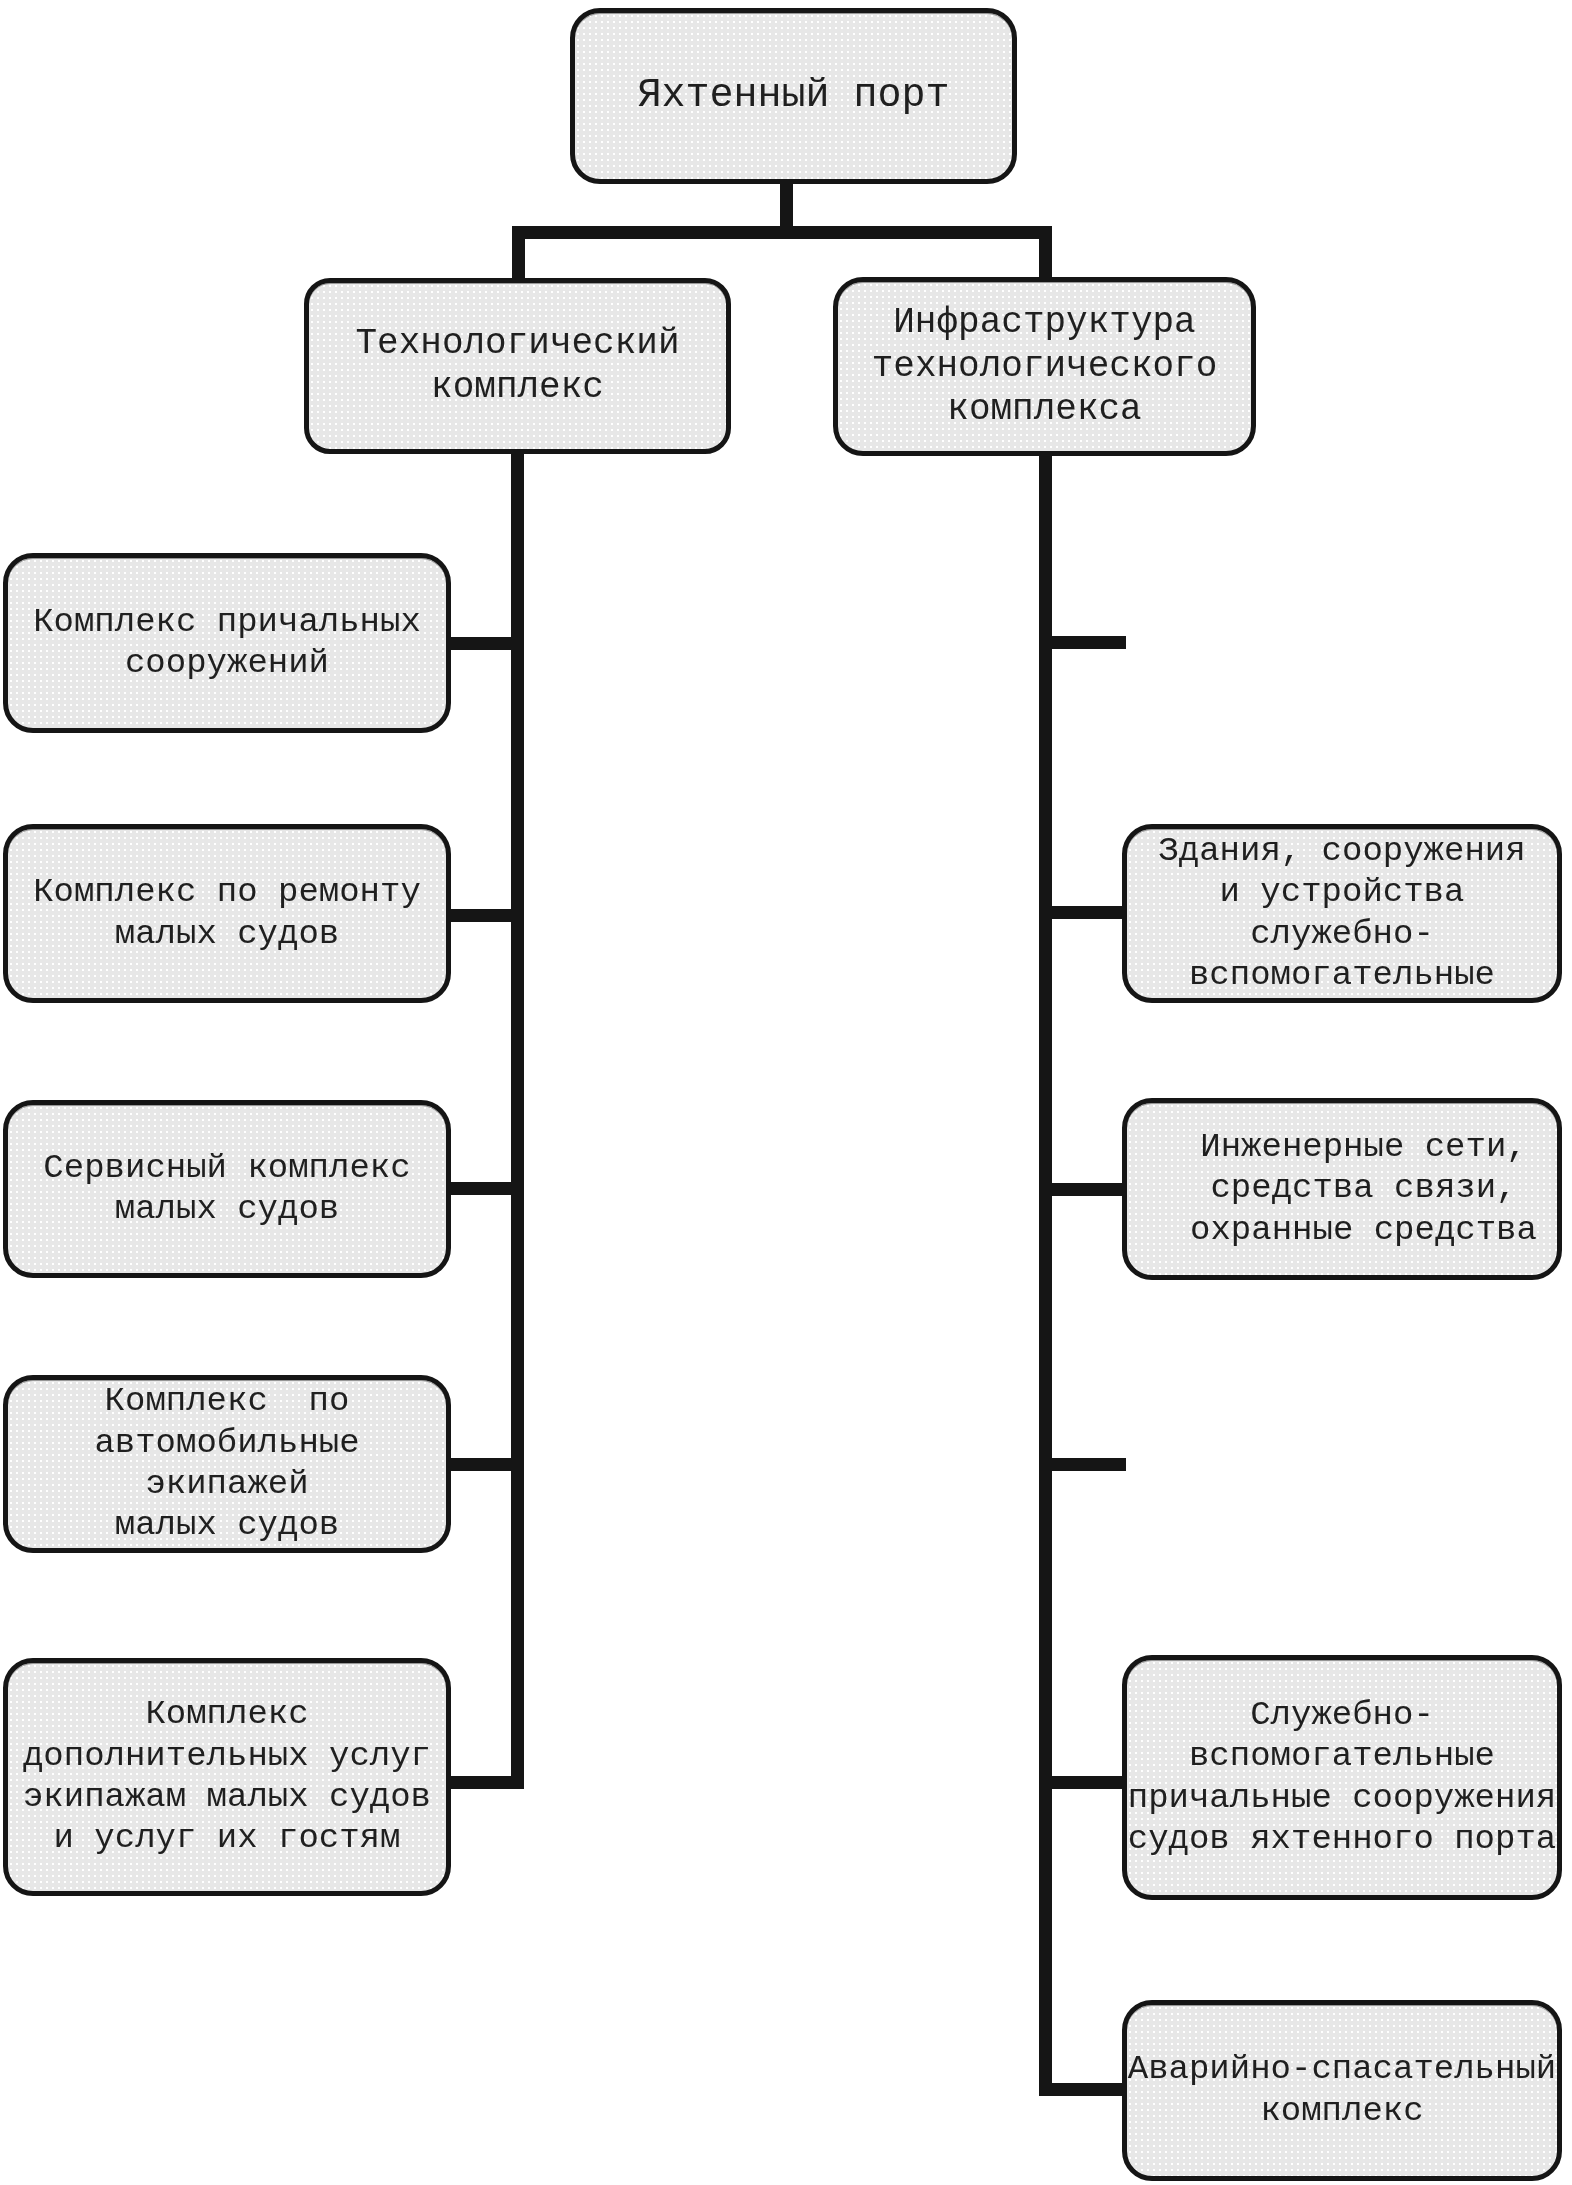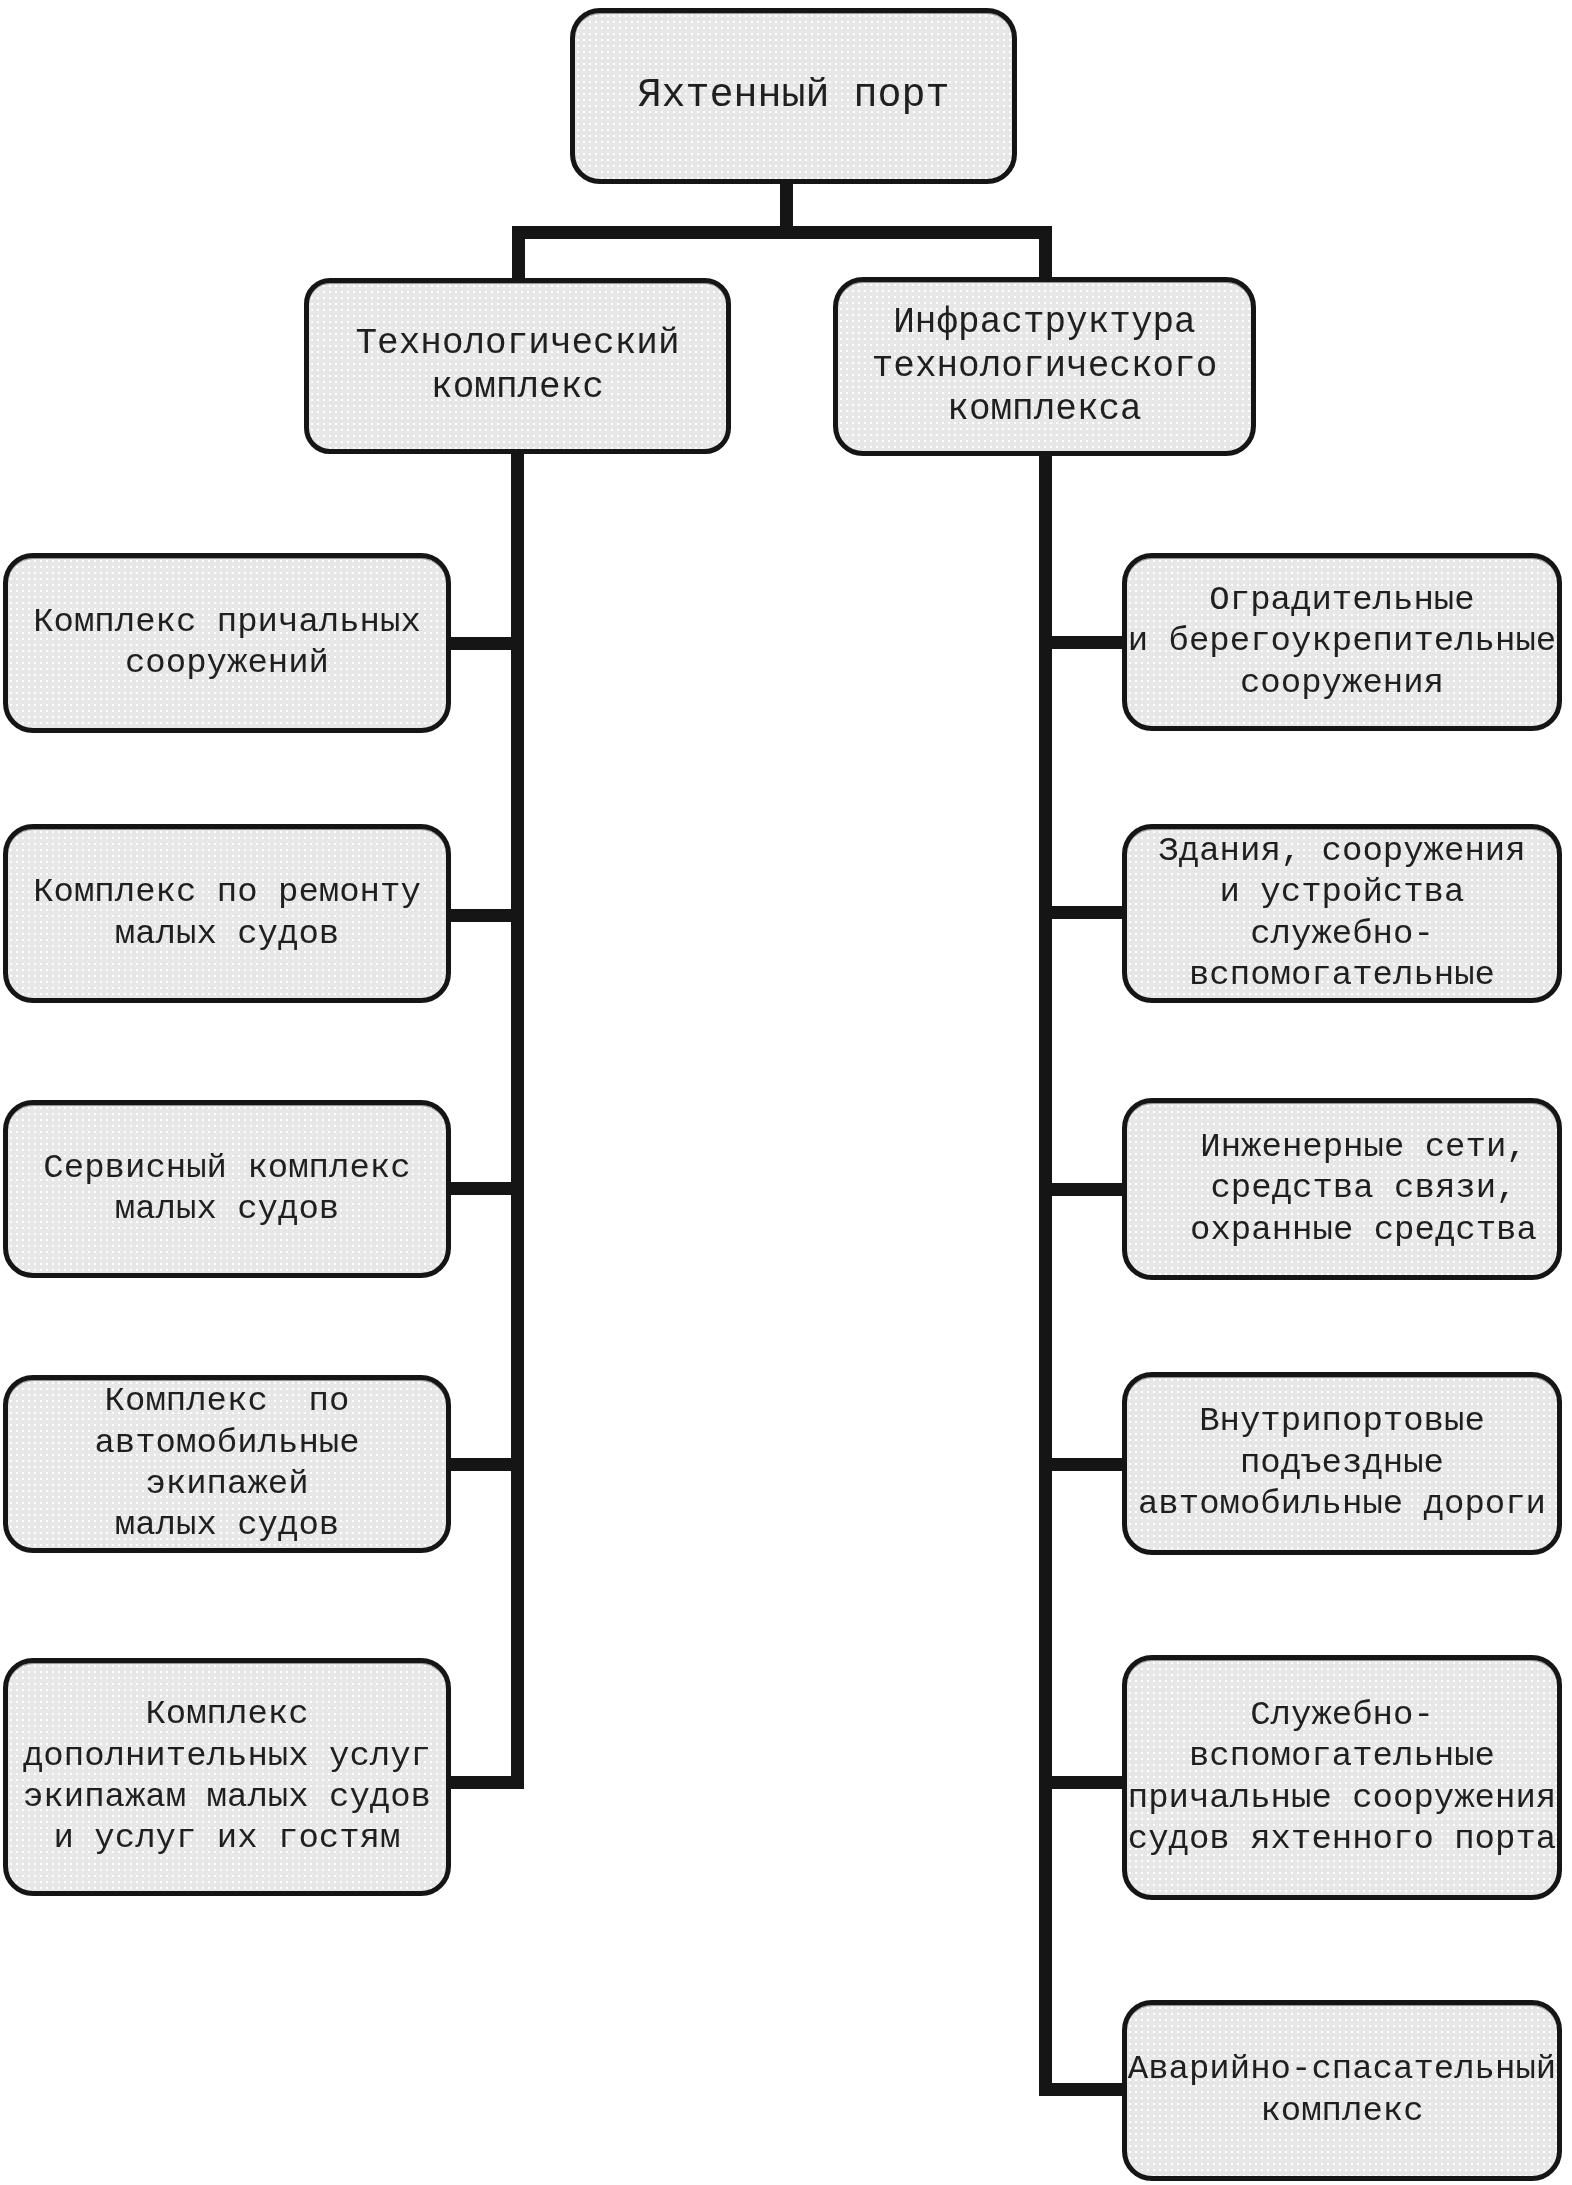--- a/index.html
+++ b/index.html
@@ -88,9 +88,6 @@
 экипажам малых судов
 и услуг их гостям</div>
 
-  <div class="node fs-child" style="left:1122px;top:553px;width:440px;height:178px;">Оградительные
-и берегоукрепительные
-сооружения</div>
 
   <div class="node fs-child" style="left:1122px;top:824px;width:440px;height:179px;">Здания, сооружения
 и устройства

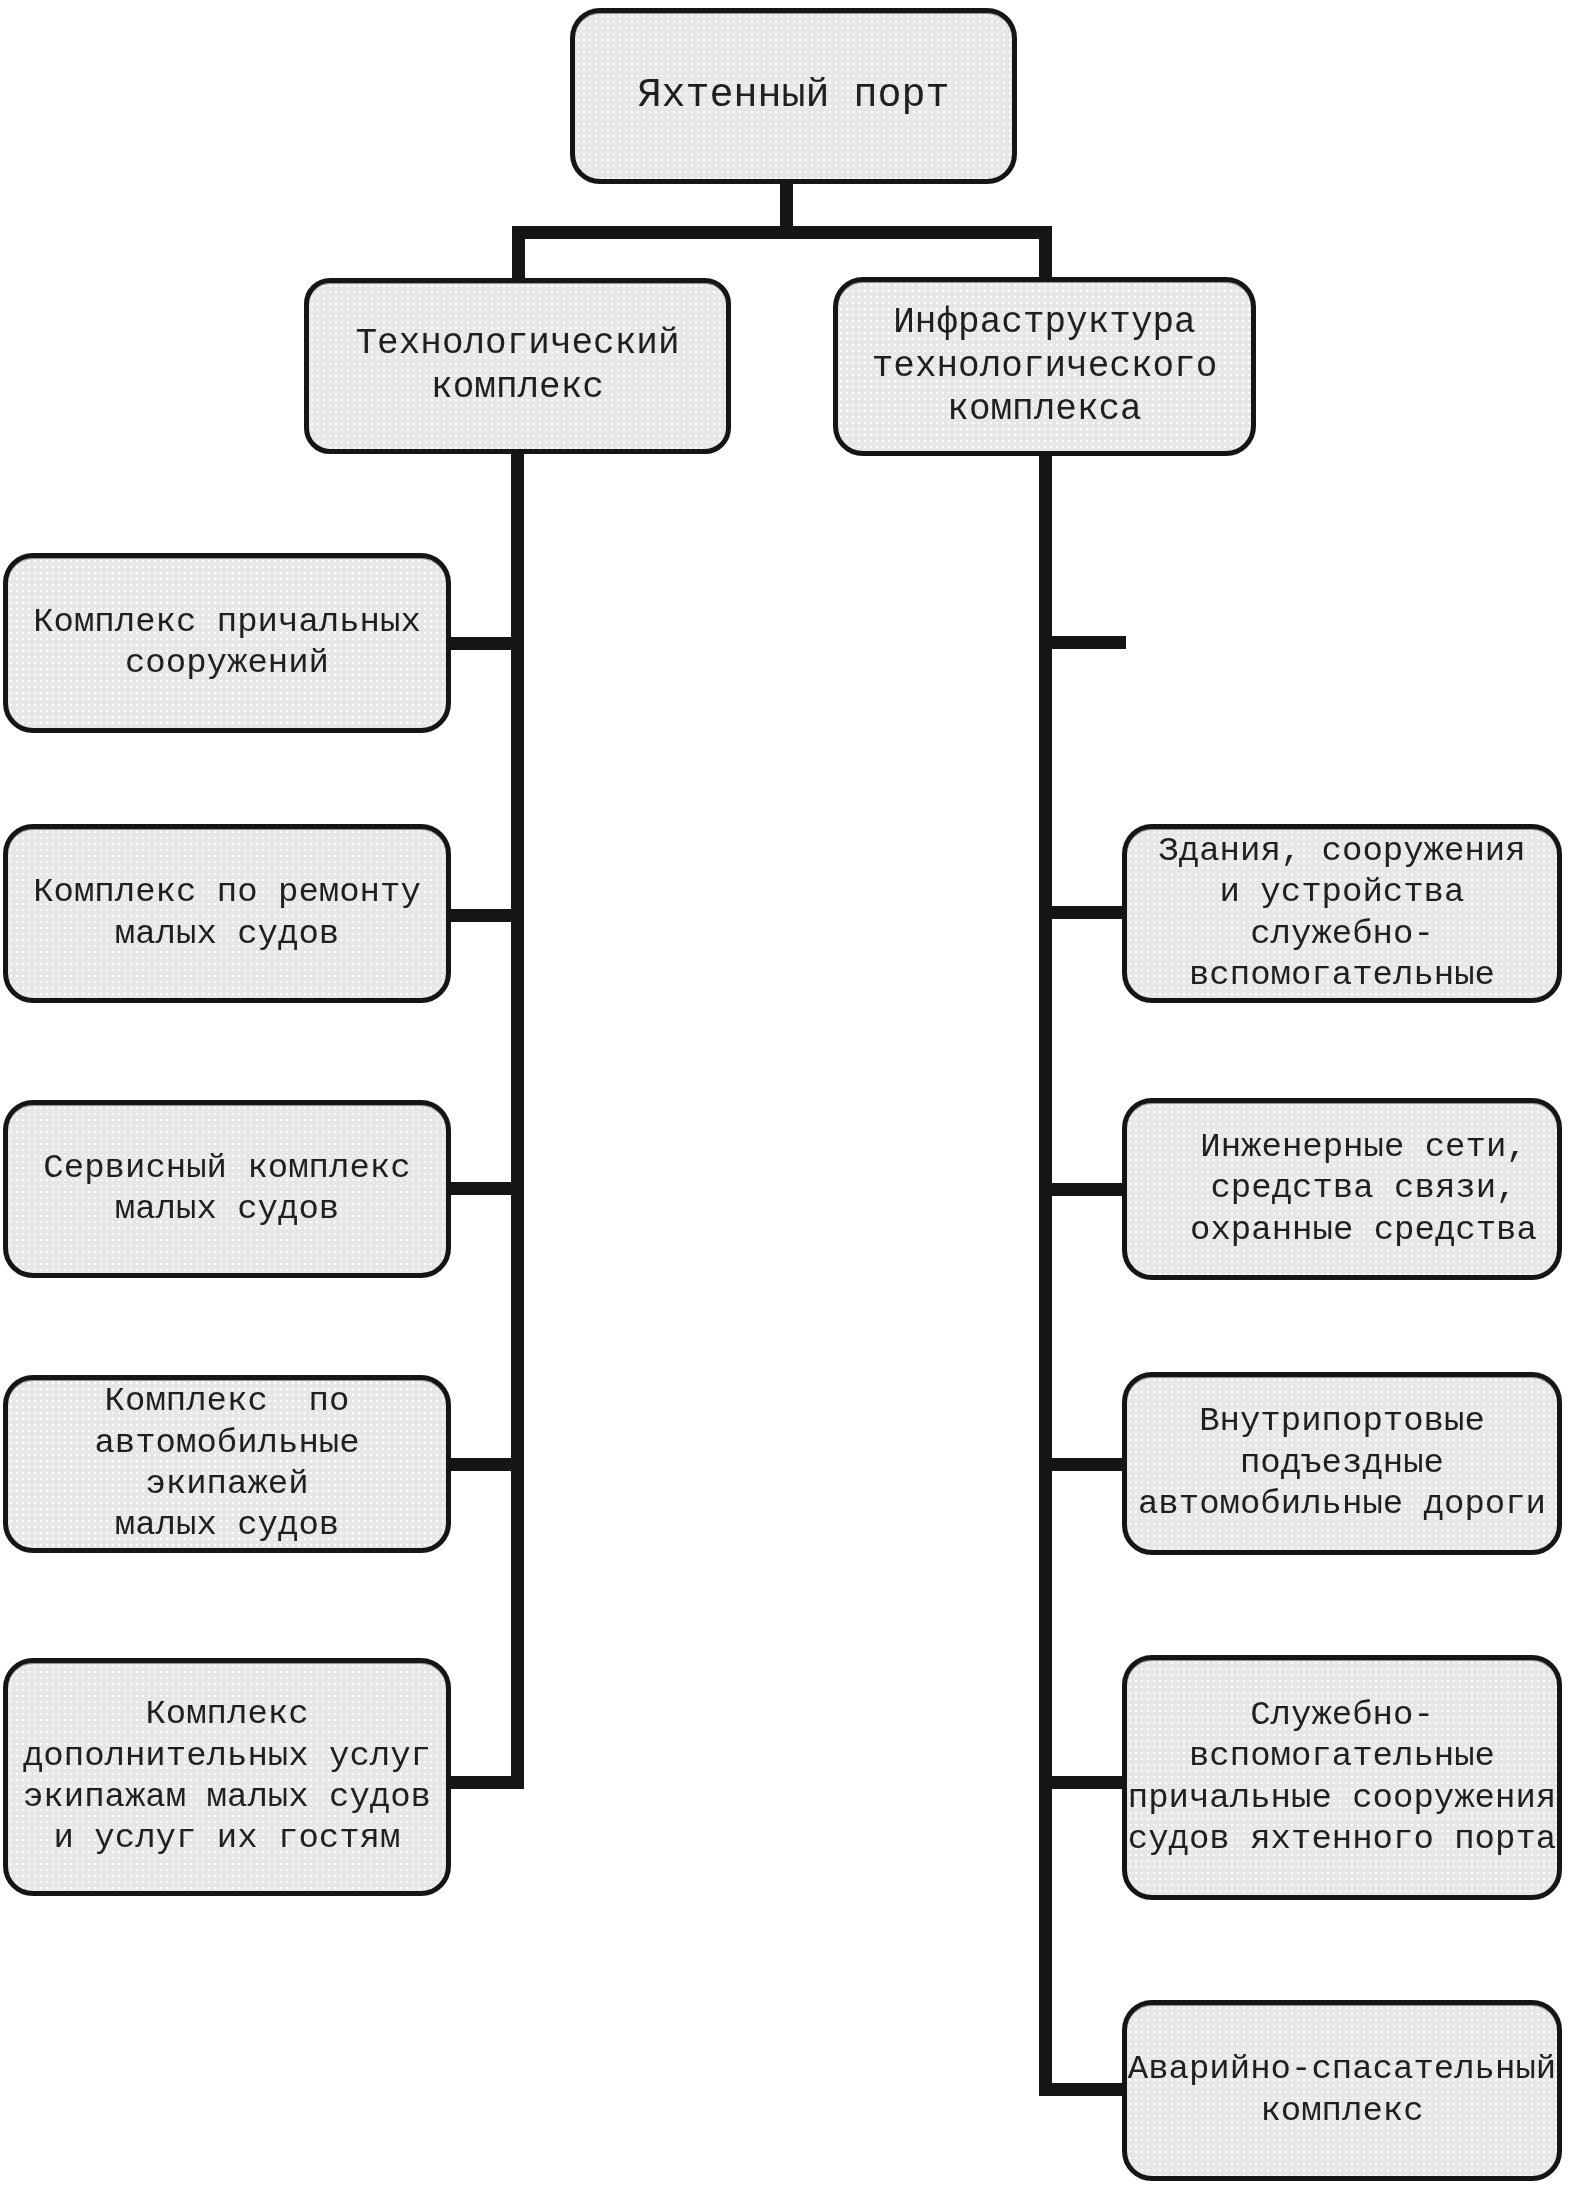--- a/index.html
+++ b/index.html
@@ -98,9 +98,6 @@
 средства связи,
 охранные средства</div>
 
-  <div class="node fs-child" style="left:1122px;top:1372px;width:440px;height:183px;">Внутрипортовые
-подъездные
-автомобильные дороги</div>
 
   <div class="node fs-child" style="left:1122px;top:1655px;width:440px;height:245px;">Служебно-
 вспомогательные

